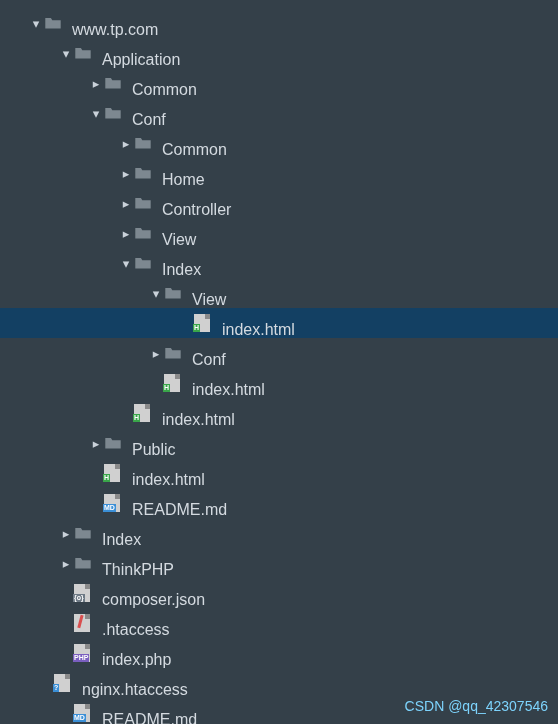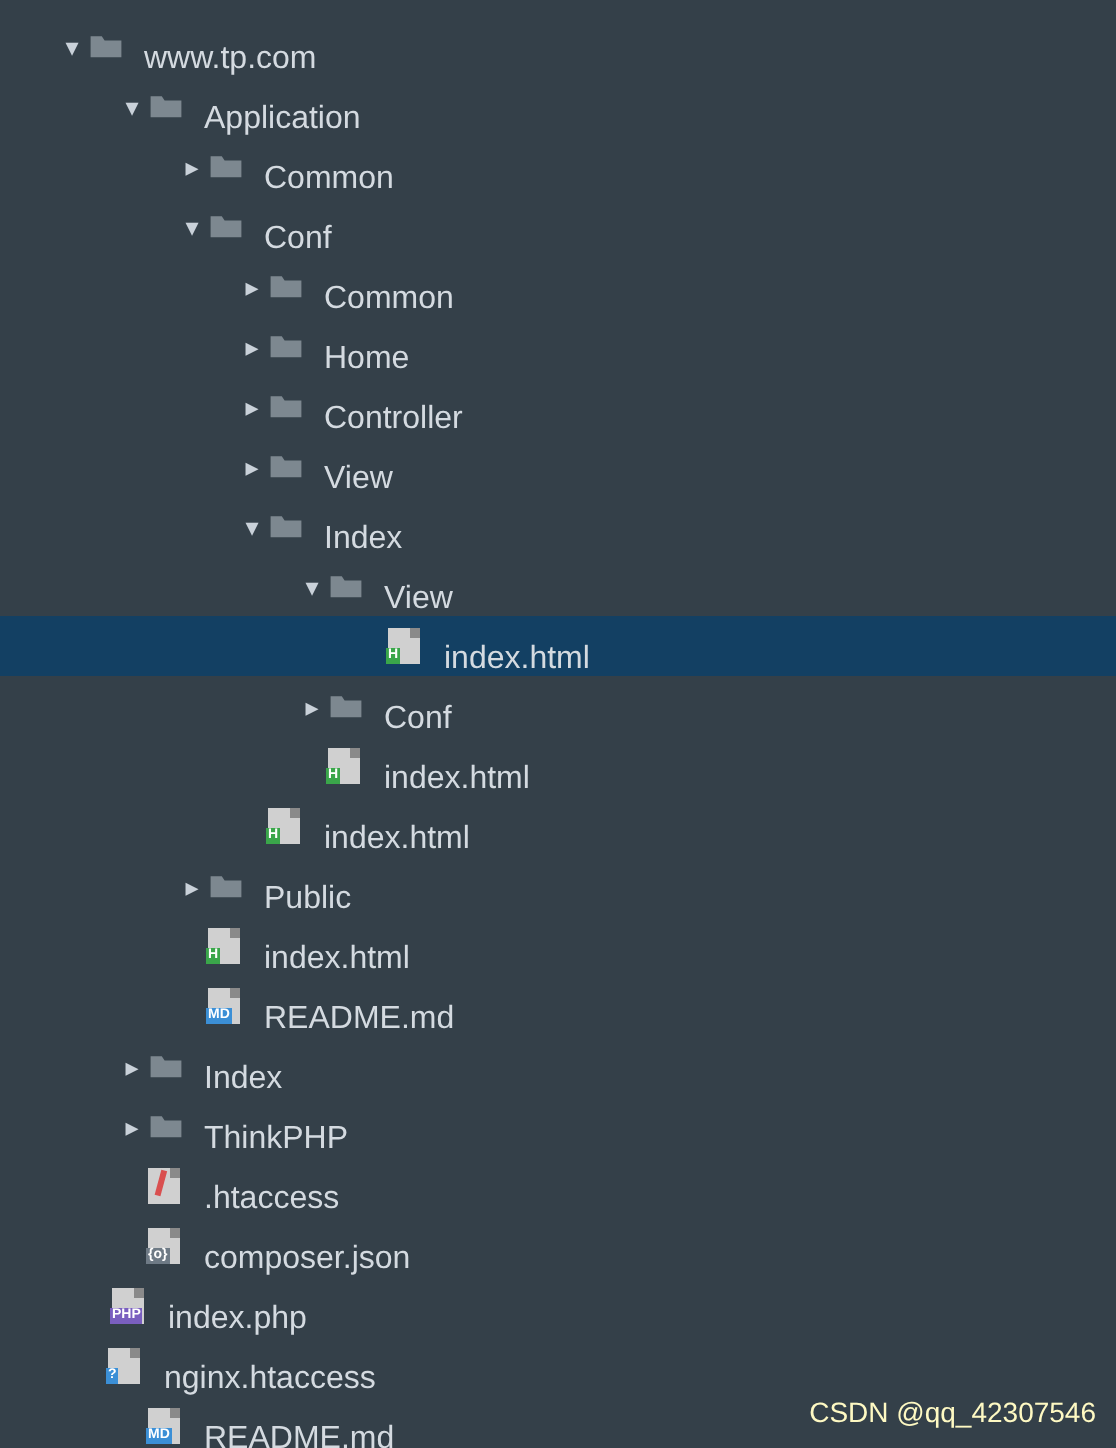--- a/index.html
+++ b/index.html
@@ -289,6 +289,18 @@
   <div class="row" style="padding-left:58px">
     <span class="chevron blank">·</span>
     <span class="icon">
+        <span class="ficon">
+          <span class="page"></span>
+          <span class="corner"></span>
+          <span class="badge json">{o}</span>
+        </span>
+      </span>
+    <span class="label">composer.json</span>
+  </div>
+
+  <div class="row" style="padding-left:58px">
+    <span class="chevron blank">·</span>
+    <span class="icon">
         <span class="ficon pencil">
           <span class="page"></span>
           <span class="corner"></span>
@@ -298,18 +310,6 @@
     <span class="label">.htaccess</span>
   </div>
 
-  <div class="row" style="padding-left:58px">
-    <span class="chevron blank">·</span>
-    <span class="icon">
-        <span class="ficon">
-          <span class="page"></span>
-          <span class="corner"></span>
-          <span class="badge json">{o}</span>
-        </span>
-      </span>
-    <span class="label">composer.json</span>
-  </div>
-
   <div class="row" style="padding-left:40px">
     <span class="chevron blank">·</span>
     <span class="icon">

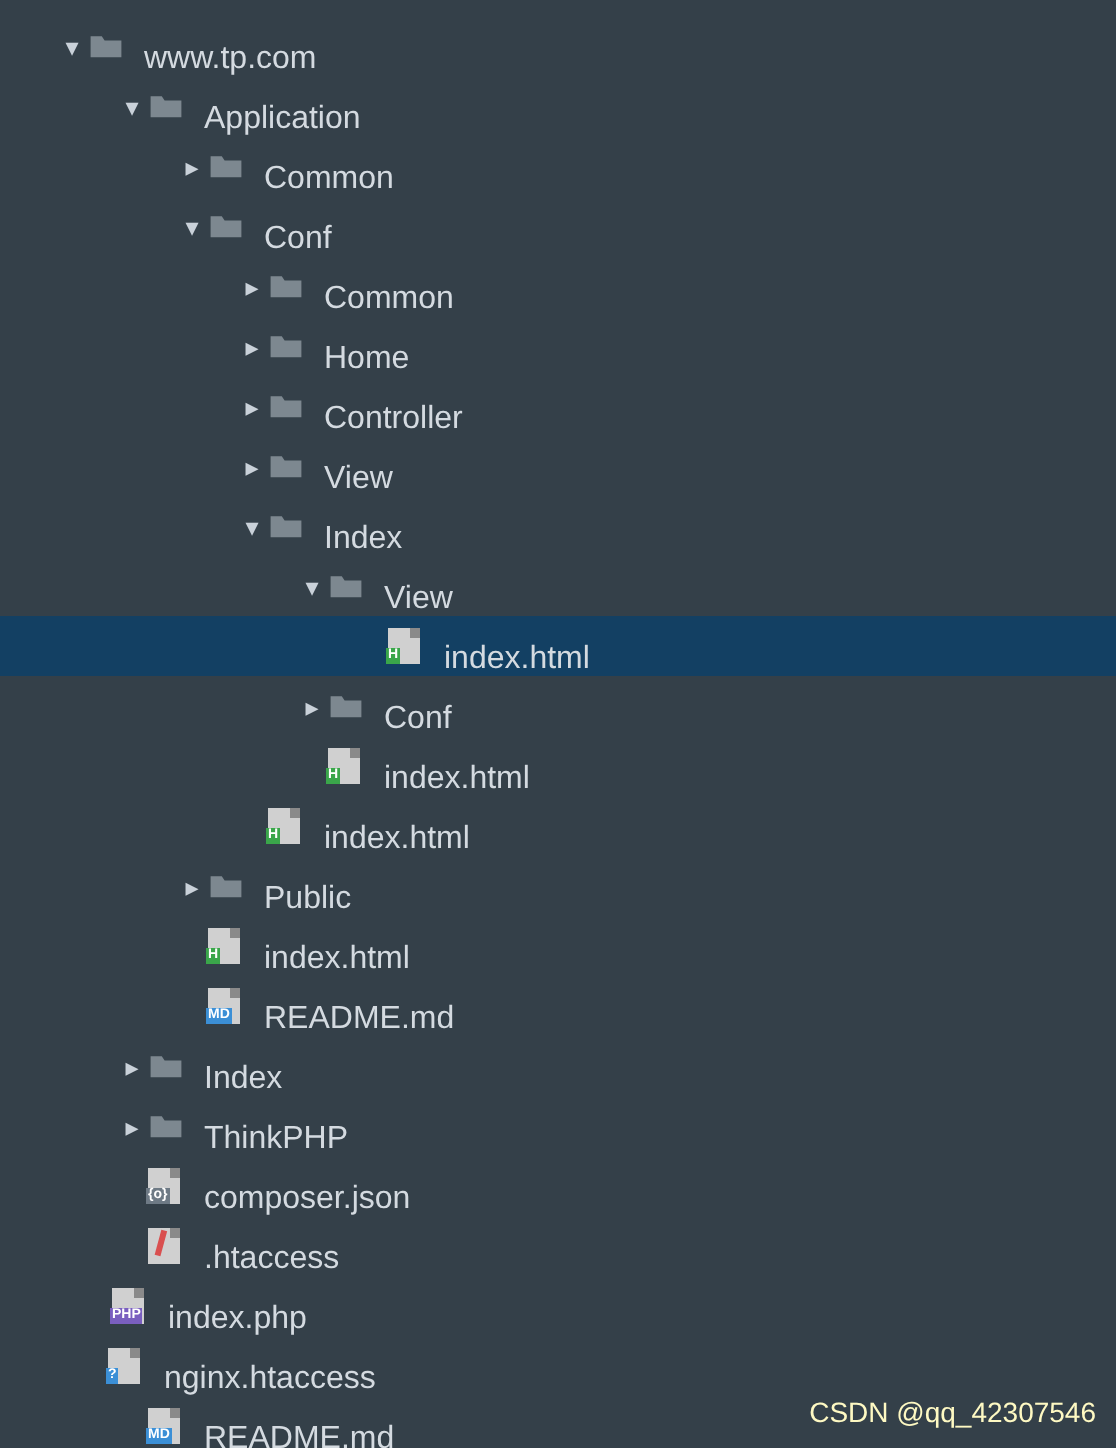--- a/index.html
+++ b/index.html
@@ -310,7 +310,7 @@
     <span class="label">.htaccess</span>
   </div>
 
-  <div class="row" style="padding-left:40px">
+  <div class="row" style="padding-left:58px">
     <span class="chevron blank">·</span>
     <span class="icon">
         <span class="ficon">

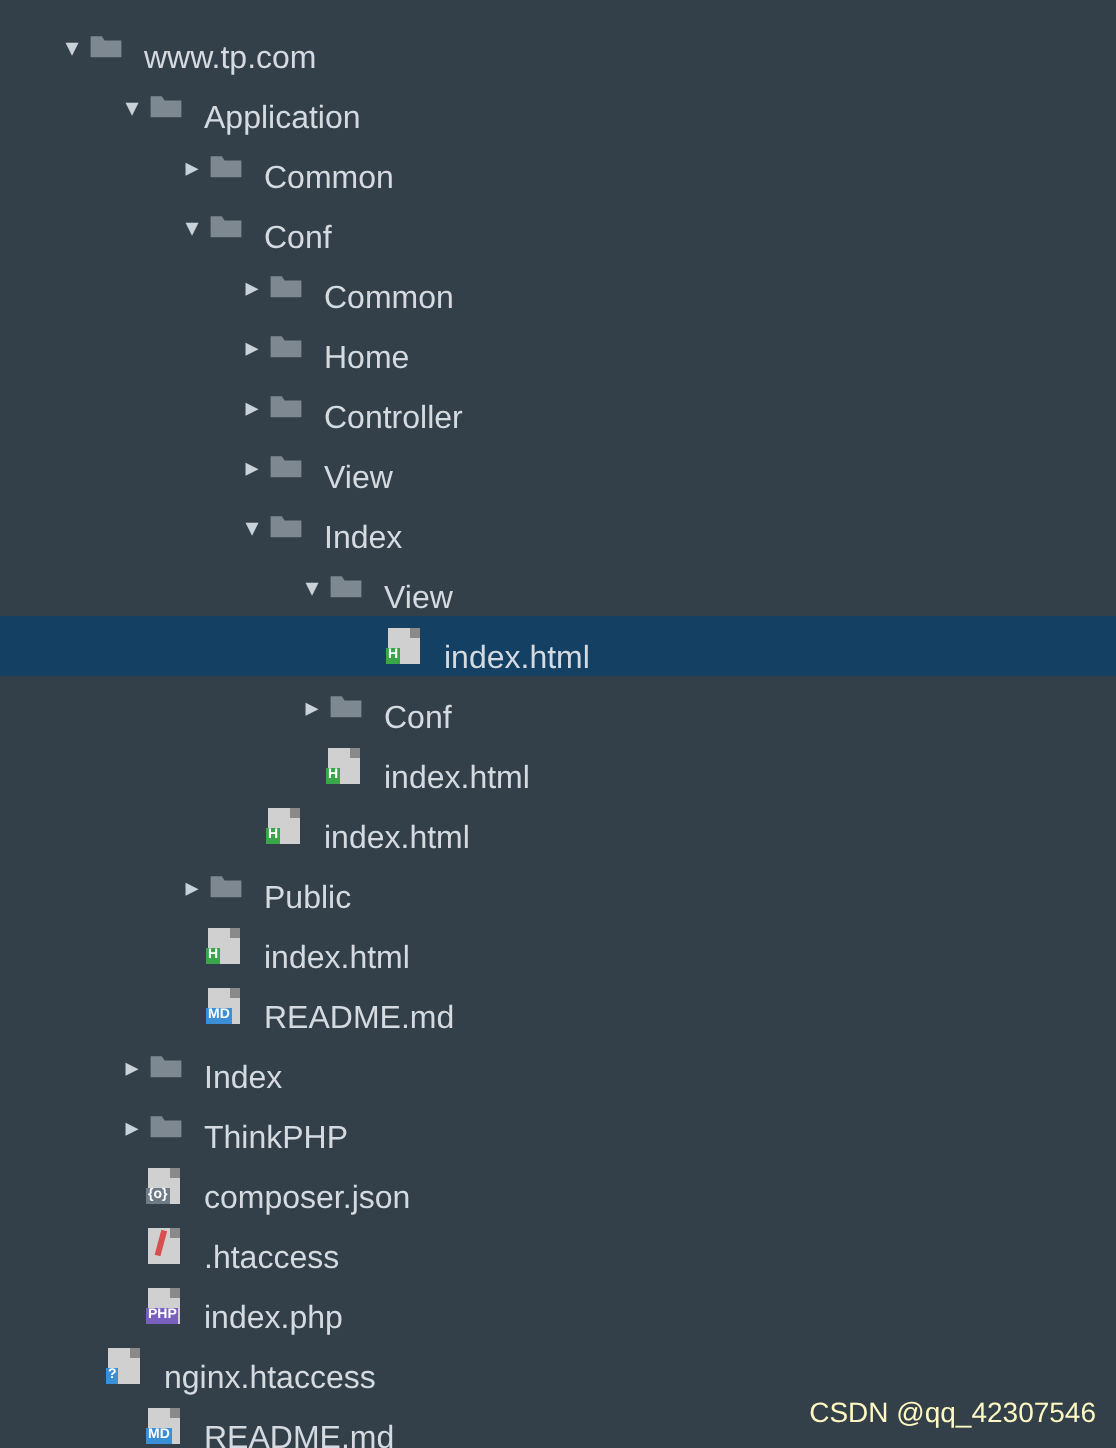--- a/index.html
+++ b/index.html
@@ -45,7 +45,7 @@
       position: absolute;
       bottom: 10px;
       right: 10px;
-      color: #fef9c3;
+      color: #7dd3fc;
       font-size: 14px;
     }
     

